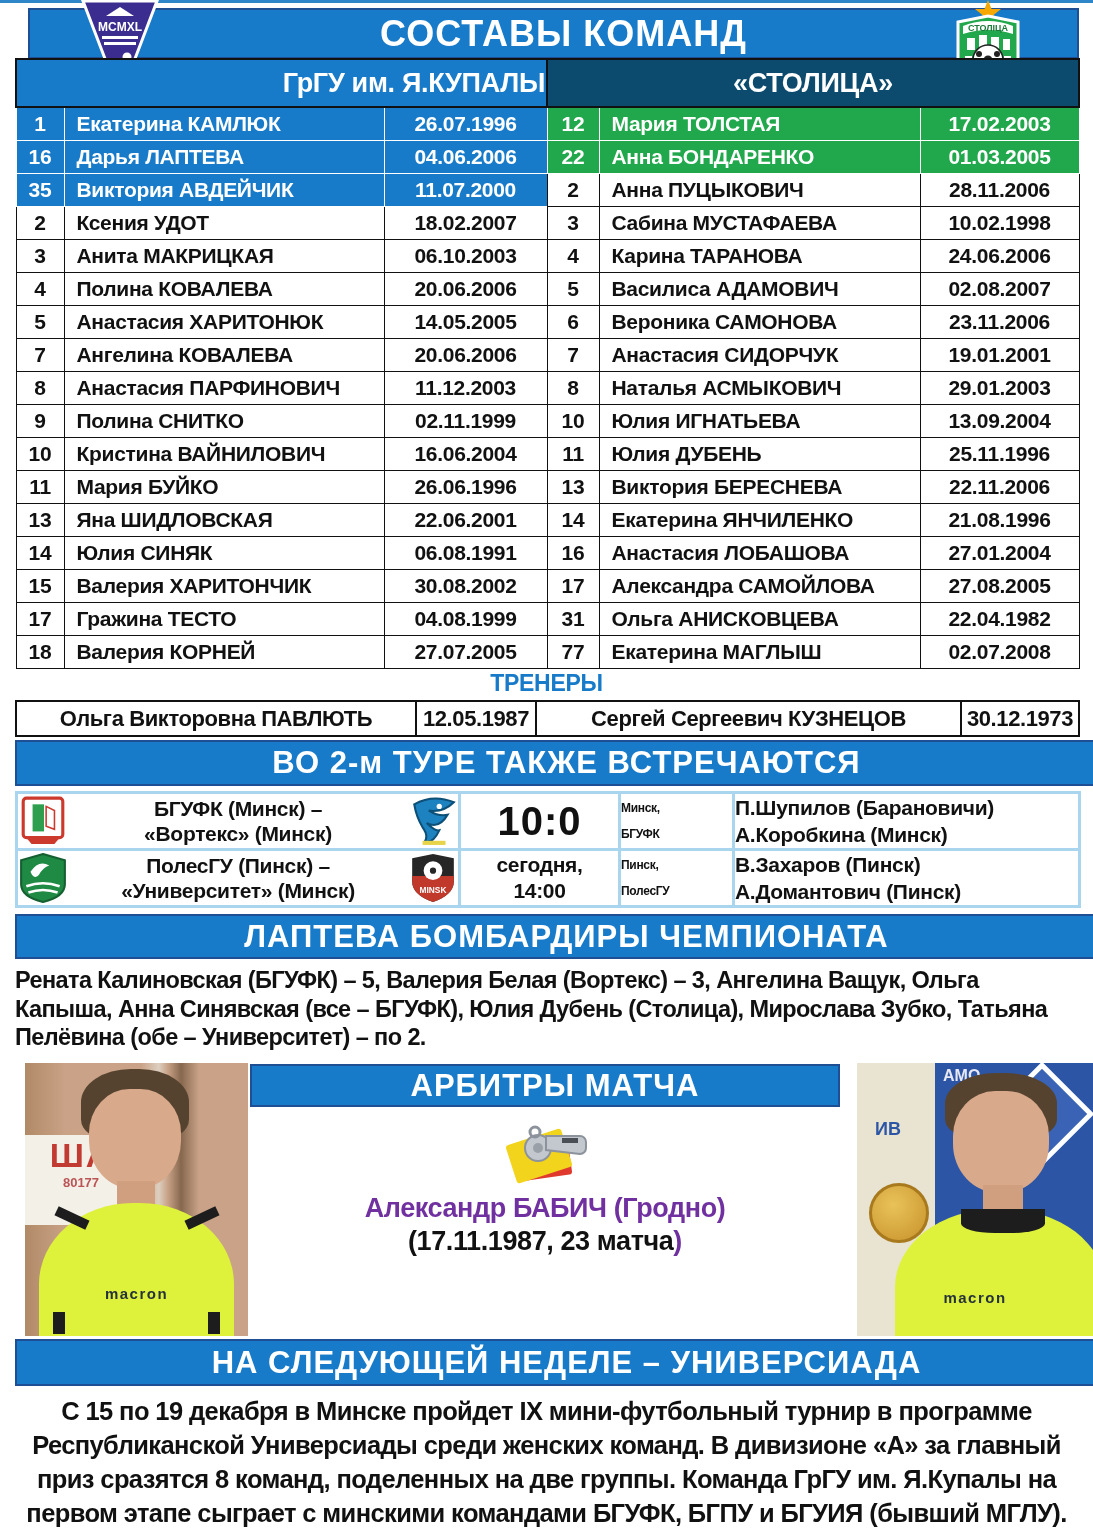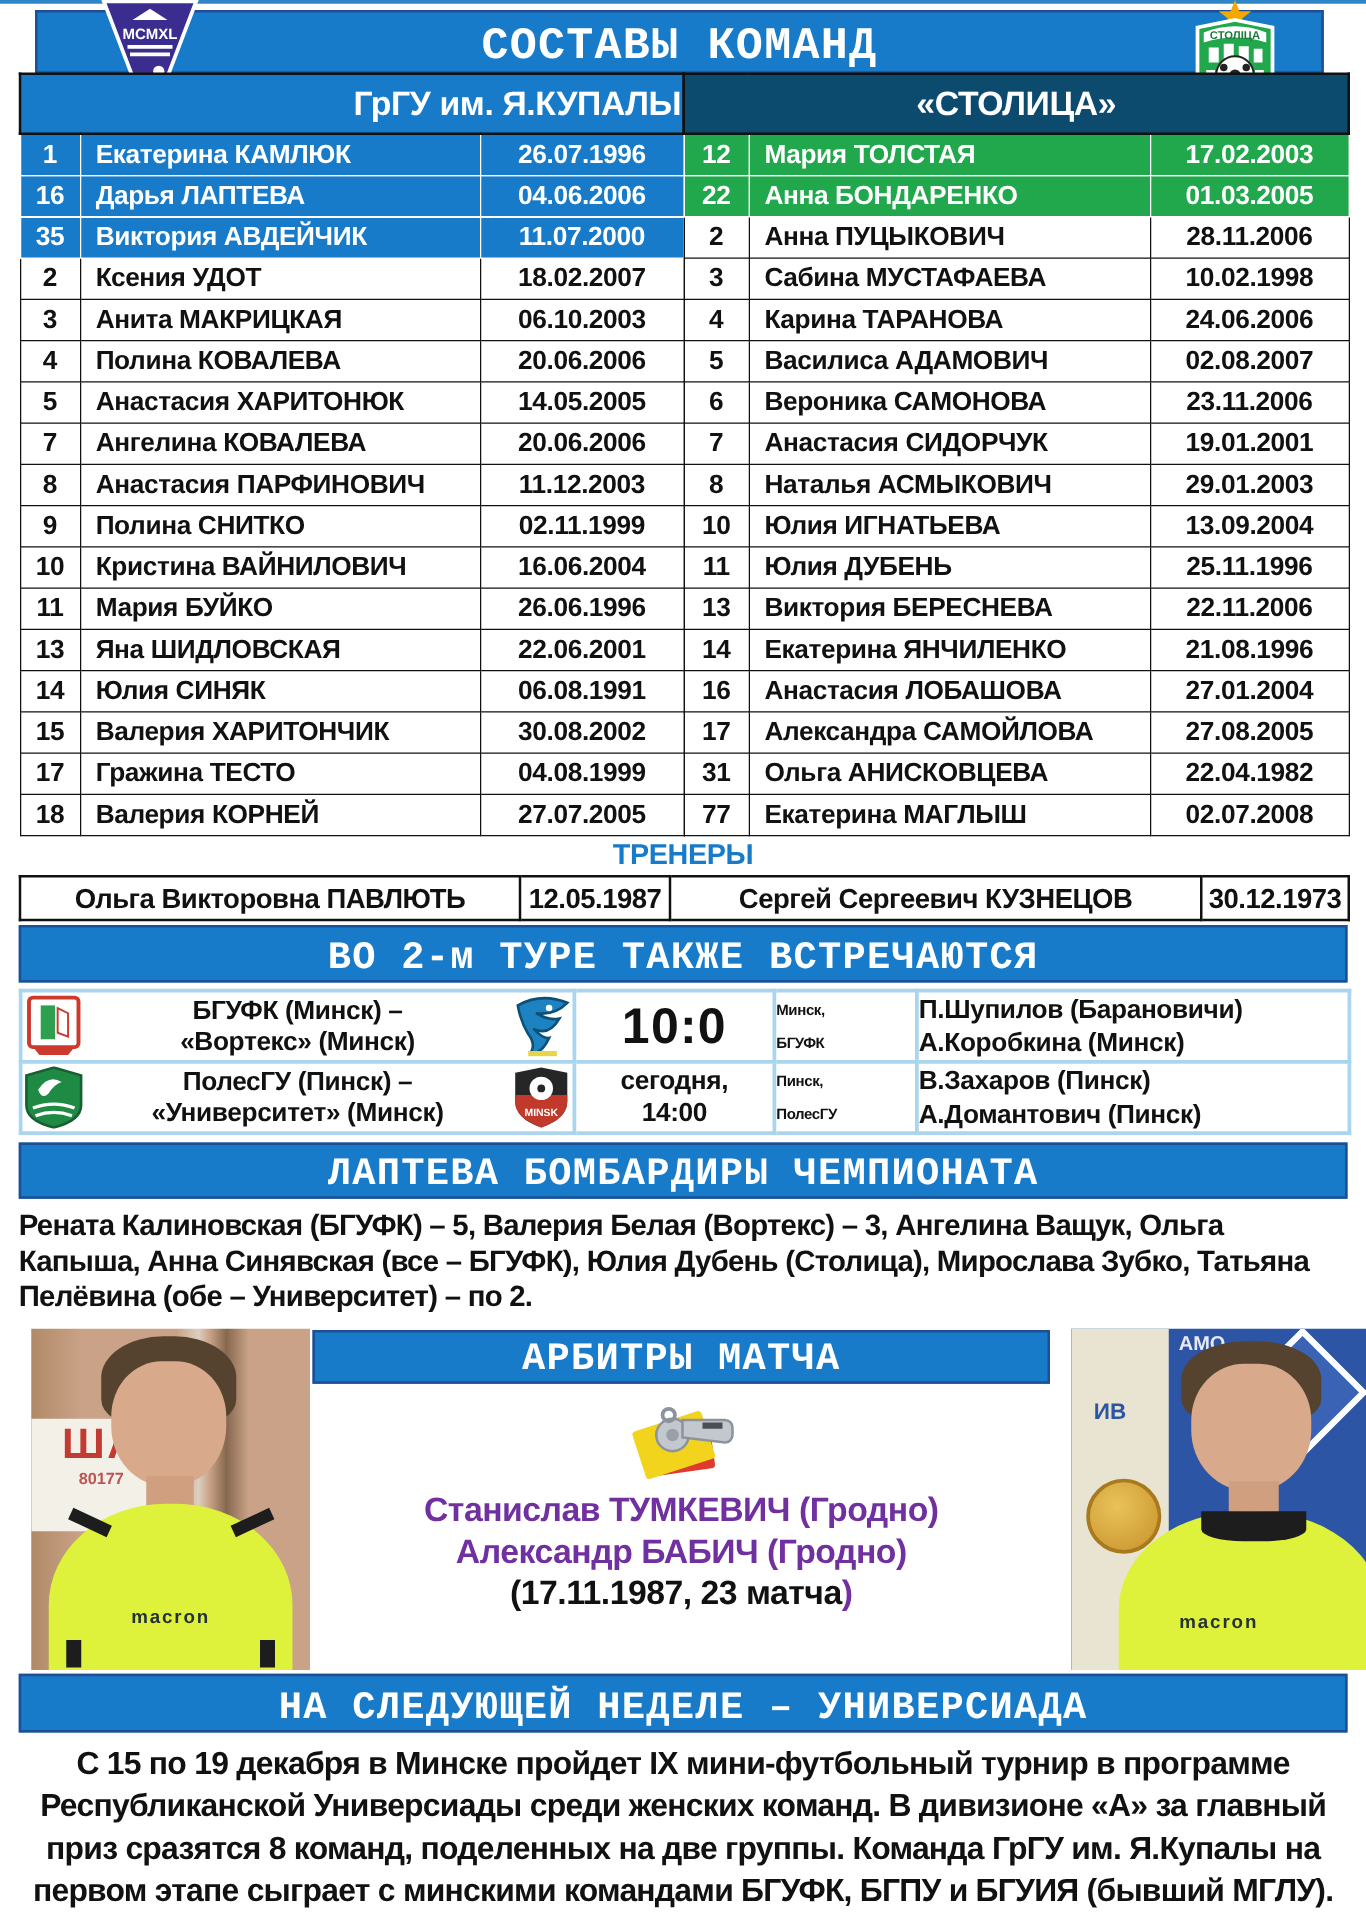--- a/index.html
+++ b/index.html
@@ -10,8 +10,8 @@
 
   
   .banner{background:#187bc9;border:2px solid #1e4f94;color:#fff;
-          font-family:Liberation Mono, monospace;font-weight:bold;
-          display:flex;align-items:flex-end;justify-content:center;letter-spacing:1px;}
+          font-family:Liberation Sans, sans-serif;font-weight:bold;
+          display:flex;align-items:center;justify-content:center;letter-spacing:1px;padding-left:20px;}
   #header-bar{left:28px;top:8px;width:1027px;height:47px;font-size:36px;}
   #banner-round2{left:15px;top:740px;width:1059px;height:42px;font-size:31px;}
   #banner-scorers{left:15px;top:914px;width:1059px;height:41px;font-size:31px;}

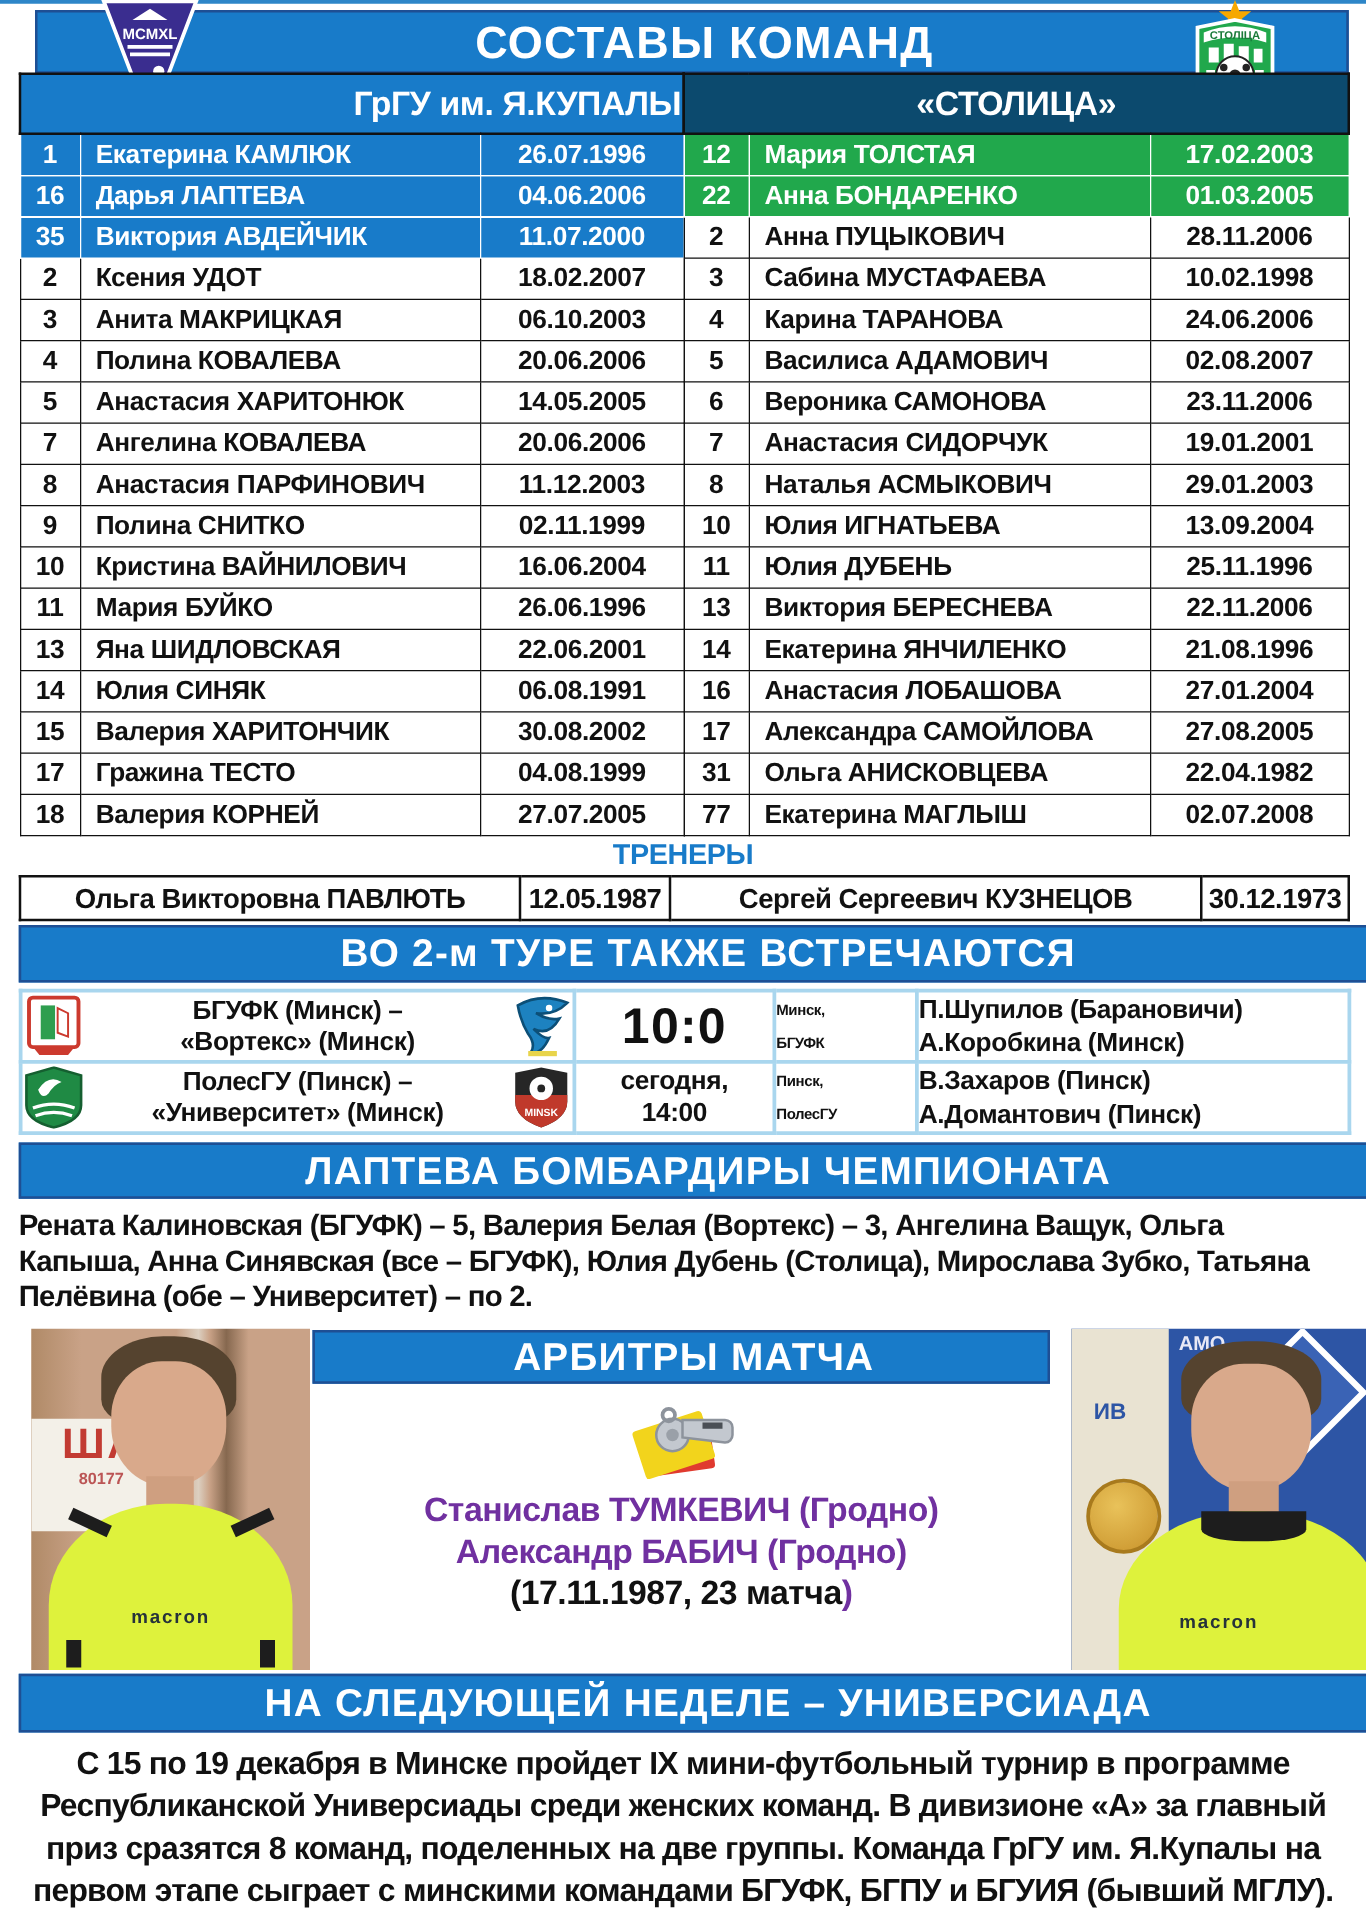--- a/index.html
+++ b/index.html
@@ -478,7 +478,6 @@
       <circle cx="45" cy="18" r="5" fill="none" stroke="#8d939c" stroke-width="3"></circle>
     </svg>
   </div>
-  <div class="arb-line arb-name">Станислав ТУМКЕВИЧ (Гродно)</div>
   <div class="arb-line arb-name">Александр БАБИЧ (Гродно)</div>
   <div class="arb-line arb-detail"><span>(17.11.1987, 23 матча</span><span class="purple">)</span></div>
 </div>

